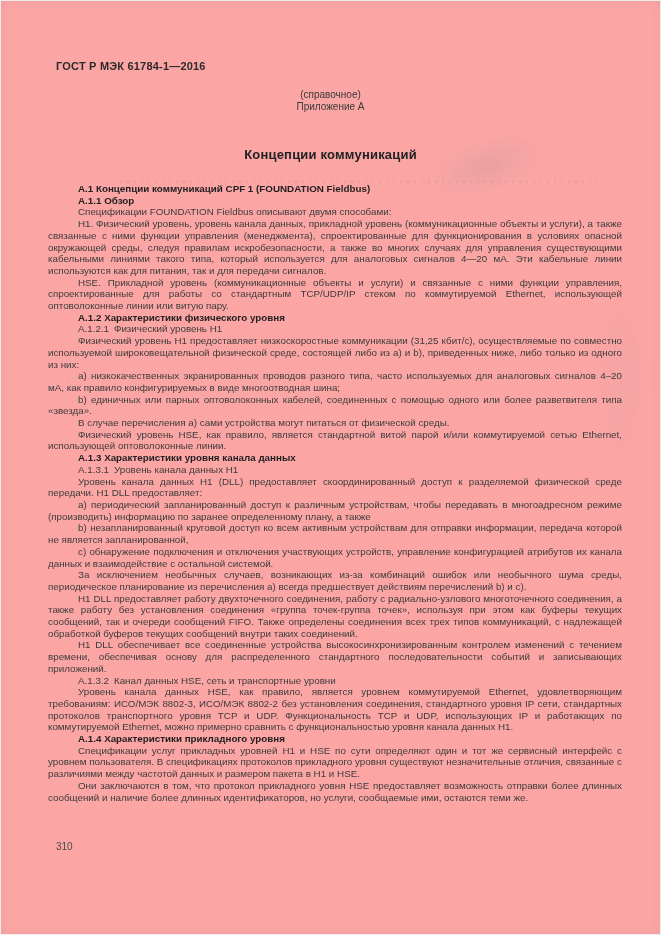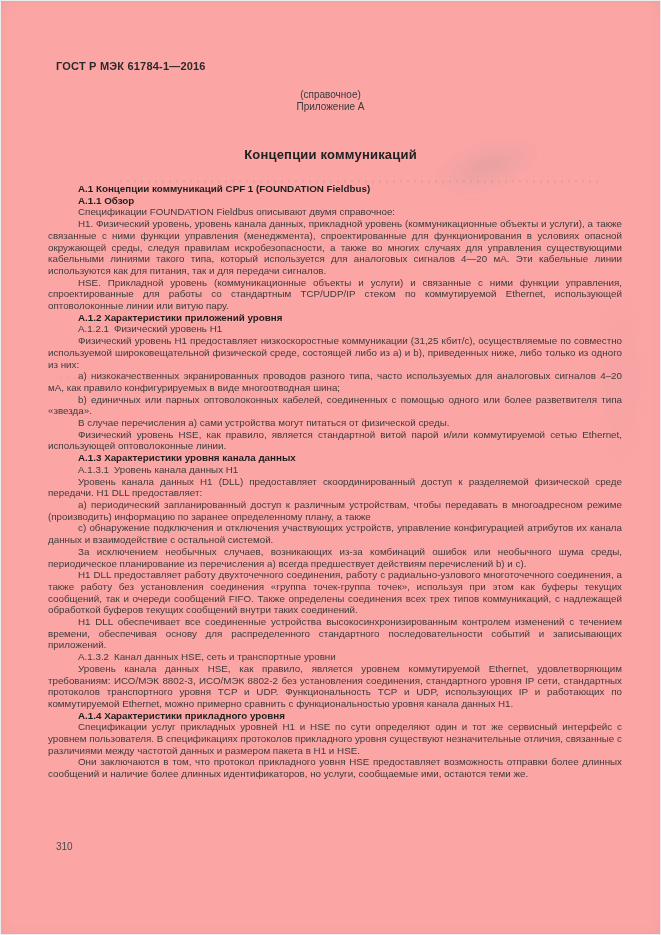--- a/index.html
+++ b/index.html
@@ -91,7 +91,7 @@
   <div class="doc-body">
       <p class="para heading">А.1 Концепции коммуникаций CPF 1 (FOUNDATION Fieldbus)</p>
       <p class="para heading">А.1.1 Обзор</p>
-      <p class="para body">Спецификации FOUNDATION Fieldbus описывают двумя справочное:</p>
+      <p class="para body">Спецификации FOUNDATION Fieldbus описывают двумя способами:</p>
       <p class="para body">H1. Физический уровень, уровень канала данных, прикладной уровень (коммуникационные объекты и услуги), а также связанные с ними функции управления (менеджмента), спроектированные для функционирования в условиях опасной окружающей среды, следуя правилам искробезопасности, а также во многих случаях для управления существующими кабельными линиями такого типа, который используется для аналоговых сигналов 4—20 мА. Эти кабельные линии используются как для питания, так и для передачи сигналов.</p>
       <p class="para body">HSE. Прикладной уровень (коммуникационные объекты и услуги) и связанные с ними функции управления, спроектированные для работы со стандартным TCP/UDP/IP стеком по коммутируемой Ethernet, использующей оптоволоконные линии или витую пару.</p>
       <p class="para heading">А.1.2 Характеристики приложений уровня</p>

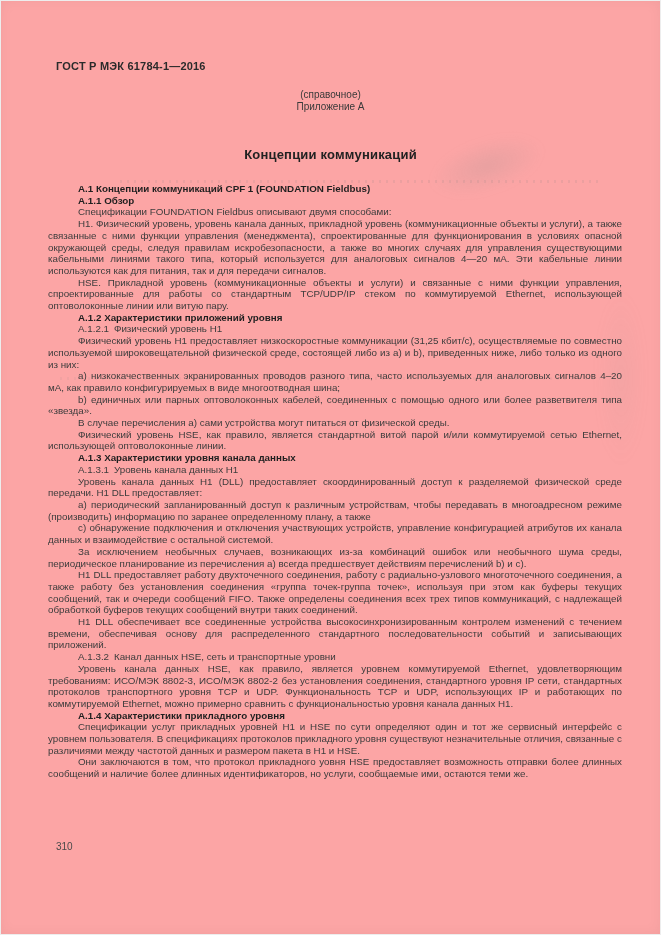--- a/index.html
+++ b/index.html
@@ -94,7 +94,7 @@
       <p class="para body">Спецификации FOUNDATION Fieldbus описывают двумя способами:</p>
       <p class="para body">H1. Физический уровень, уровень канала данных, прикладной уровень (коммуникационные объекты и услуги), а также связанные с ними функции управления (менеджмента), спроектированные для функционирования в условиях опасной окружающей среды, следуя правилам искробезопасности, а также во многих случаях для управления существующими кабельными линиями такого типа, который используется для аналоговых сигналов 4—20 мА. Эти кабельные линии используются как для питания, так и для передачи сигналов.</p>
       <p class="para body">HSE. Прикладной уровень (коммуникационные объекты и услуги) и связанные с ними функции управления, спроектированные для работы со стандартным TCP/UDP/IP стеком по коммутируемой Ethernet, использующей оптоволоконные линии или витую пару.</p>
-      <p class="para heading">А.1.2 Характеристики приложений уровня</p>
+      <p class="para heading">А.1.2 Характеристики физического уровня</p>
       <p class="para body">А.1.2.1 Физический уровень H1</p>
       <p class="para body">Физический уровень H1 предоставляет низкоскоростные коммуникации (31,25 кбит/с), осуществляемые по совместно используемой широковещательной физической среде, состоящей либо из a) и b), приведенных ниже, либо только из одного из них:</p>
       <p class="para body">a) низкокачественных экранированных проводов разного типа, часто используемых для аналоговых сигналов 4–20 мА, как правило конфигурируемых в виде многоотводная шина;</p>

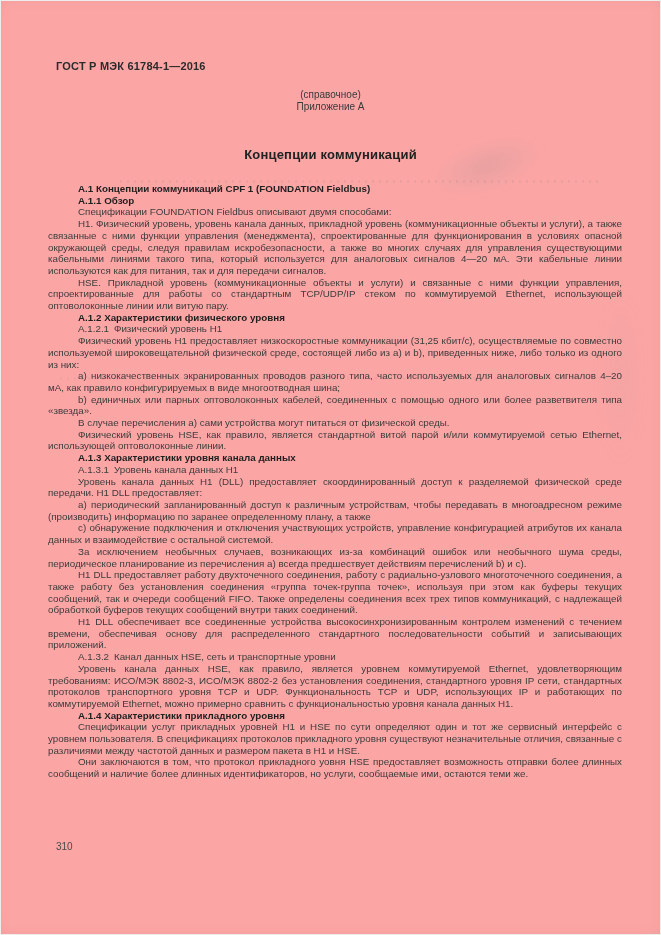--- a/index.html
+++ b/index.html
@@ -105,6 +105,7 @@
       <p class="para body">А.1.3.1 Уровень канала данных H1</p>
       <p class="para body">Уровень канала данных H1 (DLL) предоставляет скоординированный доступ к разделяемой физической среде передачи. H1 DLL предоставляет:</p>
       <p class="para body">a) периодический запланированный доступ к различным устройствам, чтобы передавать в многоадресном режиме (производить) информацию по заранее определенному плану, а также</p>
+      <p class="para body">b) незапланированный круговой доступ ко всем активным устройствам для отправки информации, передача которой не является запланированной,</p>
       <p class="para body">c) обнаружение подключения и отключения участвующих устройств, управление конфигурацией атрибутов их канала данных и взаимодействие с остальной системой.</p>
       <p class="para body">За исключением необычных случаев, возникающих из-за комбинаций ошибок или необычного шума среды, периодическое планирование из перечисления a) всегда предшествует действиям перечислений b) и c).</p>
       <p class="para body">H1 DLL предоставляет работу двухточечного соединения, работу с радиально-узлового многоточечного соединения, а также работу без установления соединения «группа точек-группа точек», используя при этом как буферы текущих сообщений, так и очереди сообщений FIFO. Также определены соединения всех трех типов коммуникаций, с надлежащей обработкой буферов текущих сообщений внутри таких соединений.</p>

